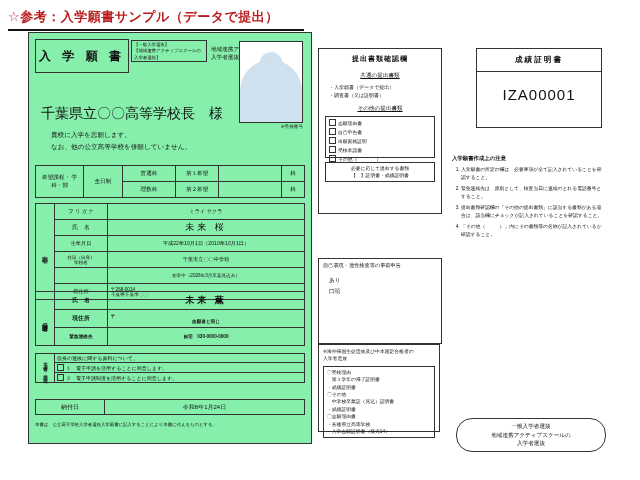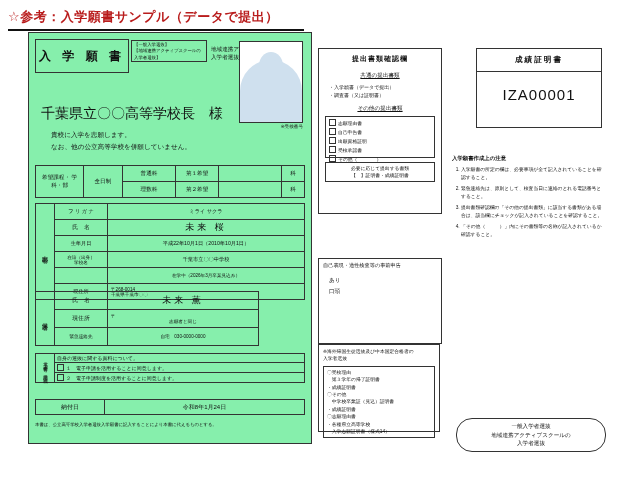--- a/index.html
+++ b/index.html
@@ -80,7 +80,7 @@
 
   
   .grd{position:absolute;left:6px;top:258px;width:270px;}
-  .grd table{border-collapse:collapse;width:224px;font-size:5.8px;}
+  .grd table{border-collapse:collapse;width:270px;font-size:5.8px;font-weight:bold;}
   .grd td{border:1px solid #333;height:17px;padding:0 3px;vertical-align:middle;}
 
   

